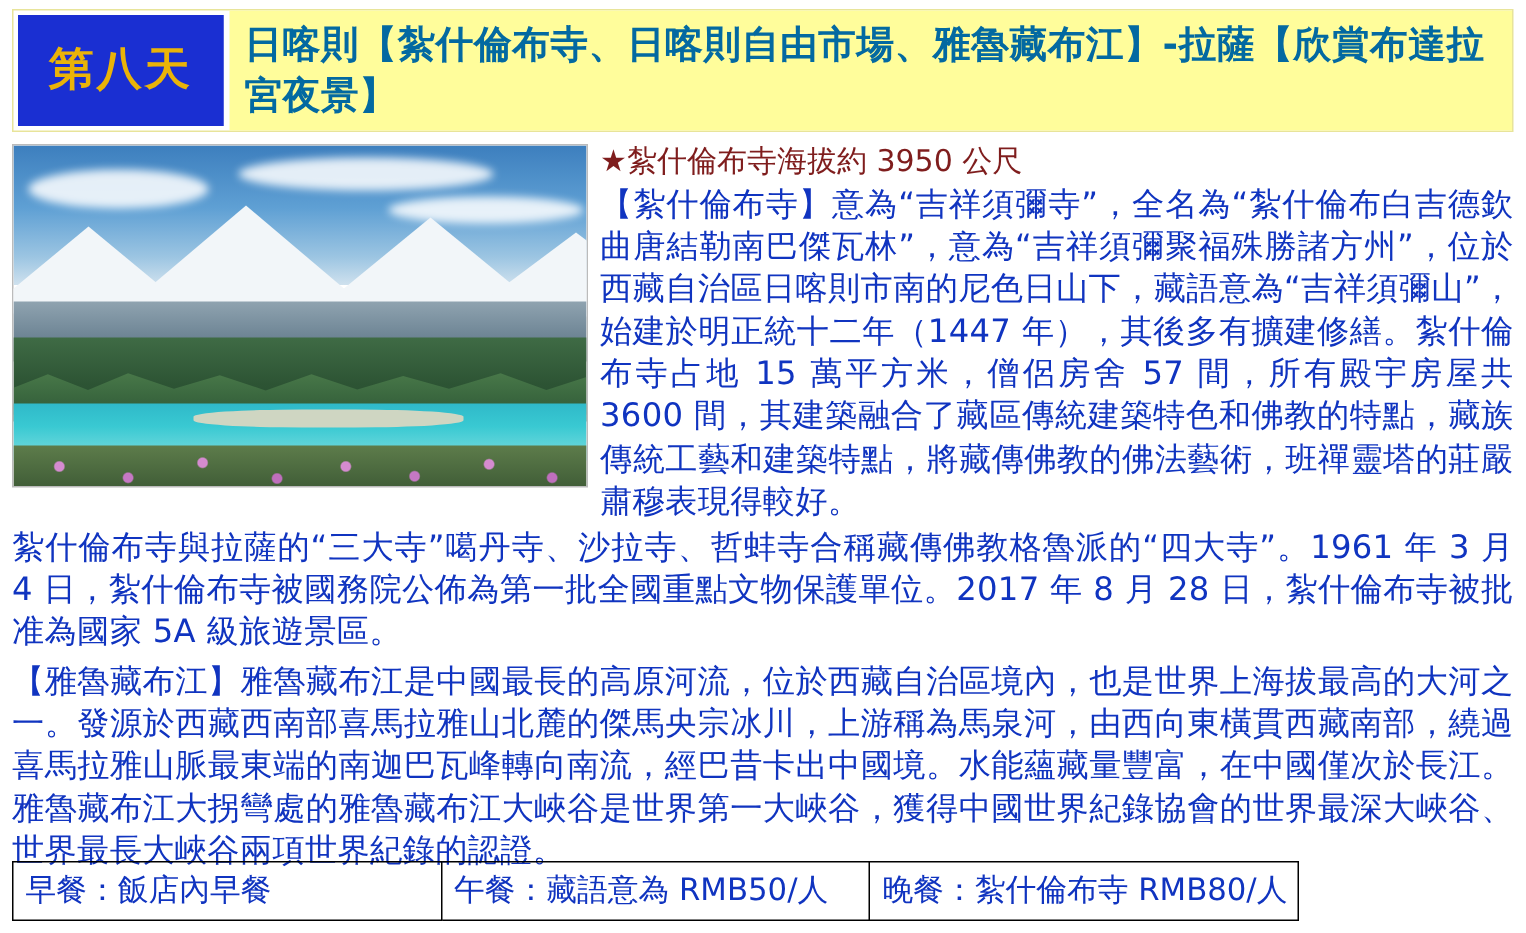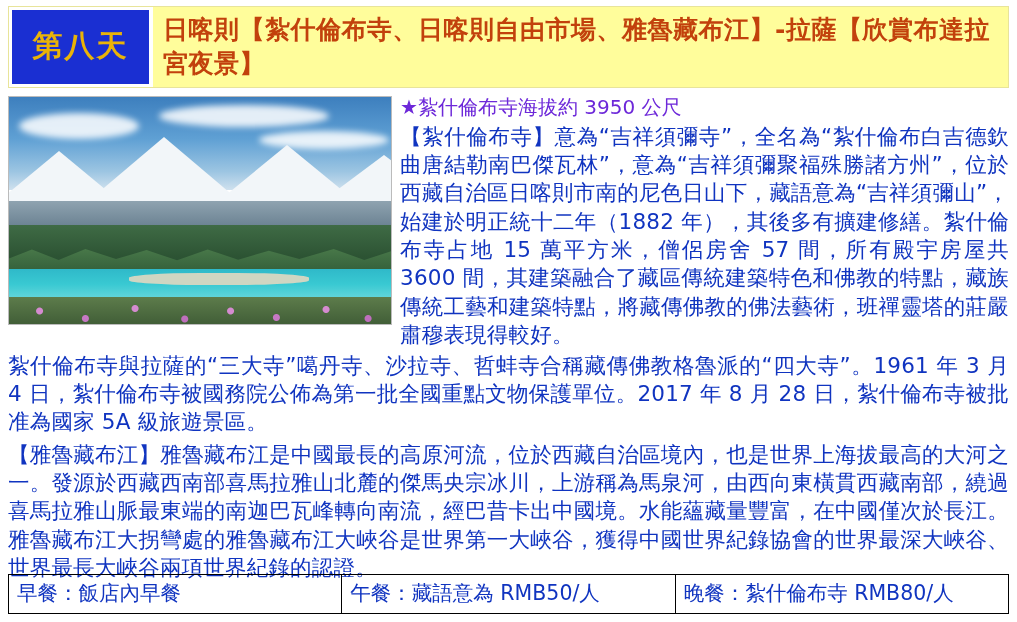--- a/index.html
+++ b/index.html
@@ -45,7 +45,7 @@
   .header-title {
     flex: 1 1 auto;
     background: #fffd9b;
-    color: #c2410c;
+    color: #0369a1;
     font-size: 25px;
     font-weight: bold;
     line-height: 1.35;

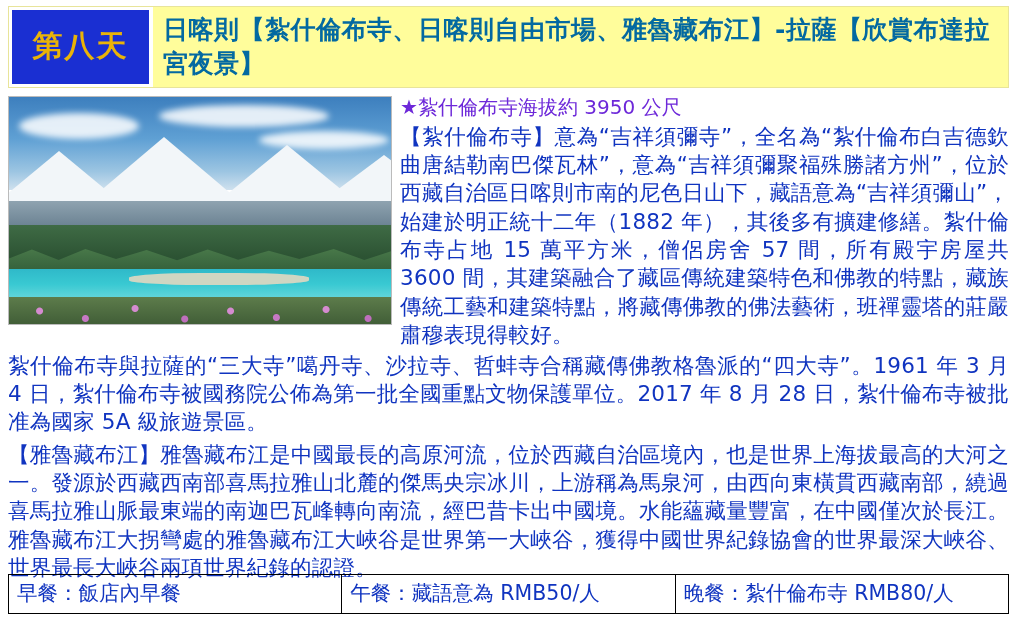--- a/index.html
+++ b/index.html
@@ -136,7 +136,7 @@
     letter-spacing: 0.2px;
   }
   .alt-line {
-    color: #6d28d9;
+    color: #7f1d1d;
     font-size: 20px;
     margin: 0 0 2px 0;
   }

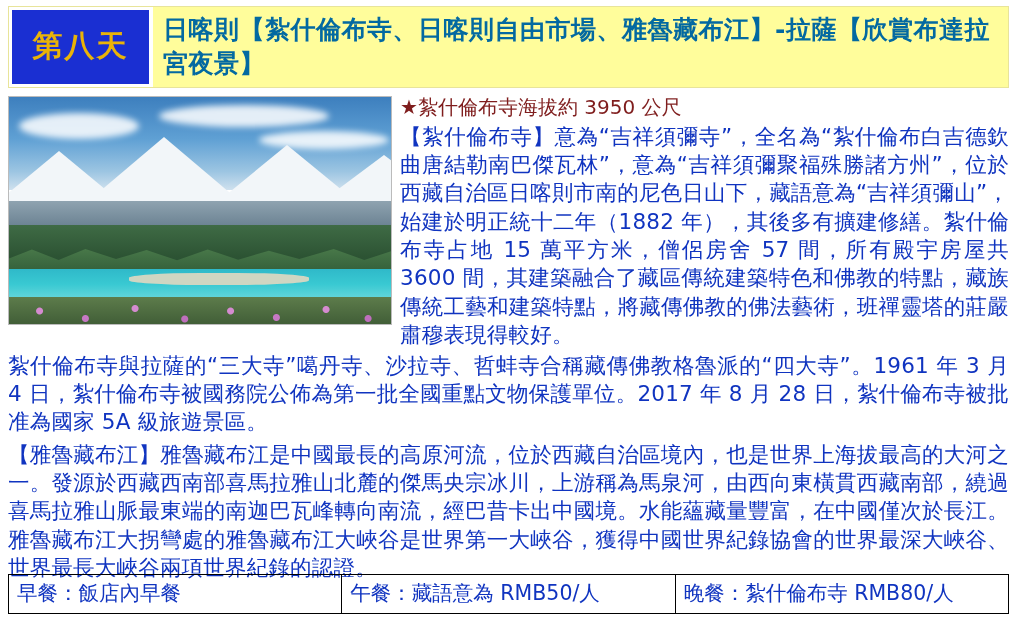--- a/index.html
+++ b/index.html
@@ -196,7 +196,7 @@
 
     <p class="alt-line">★紮什倫布寺海拔約 3950 公尺</p>
 
-    <p class="para"><span class="sec-title">【紮什倫布寺】</span><span>意為“吉祥須彌寺”，全名為“紮什倫布白吉德欽曲唐結勒南巴傑瓦林”，意為“吉祥須彌聚福殊勝諸方州”，位於西藏自治區日喀則市南的尼色日山下，藏語意為“吉祥須彌山”，始建於明正統十二年（1882 年），其後多有擴建修繕。紮什倫布寺占地 15 萬平方米，僧侶房舍 57 間，所有殿宇房屋共 3600 間，其建築融合了藏區傳統建築特色和佛教的特點，藏族傳統工藝和建築特點，將藏傳佛教的佛法藝術，班禪靈塔的莊嚴肅穆表現得較好。</span></p>
+    <p class="para"><span class="sec-title">【紮什倫布寺】</span><span>意為“吉祥須彌寺”，全名為“紮什倫布白吉德欽曲唐結勒南巴傑瓦林”，意為“吉祥須彌聚福殊勝諸方州”，位於西藏自治區日喀則市南的尼色日山下，藏語意為“吉祥須彌山”，始建於明正統十二年（1447 年），其後多有擴建修繕。紮什倫布寺占地 15 萬平方米，僧侶房舍 57 間，所有殿宇房屋共 3600 間，其建築融合了藏區傳統建築特色和佛教的特點，藏族傳統工藝和建築特點，將藏傳佛教的佛法藝術，班禪靈塔的莊嚴肅穆表現得較好。</span></p>
 
     <div class="clearfix"></div>
 

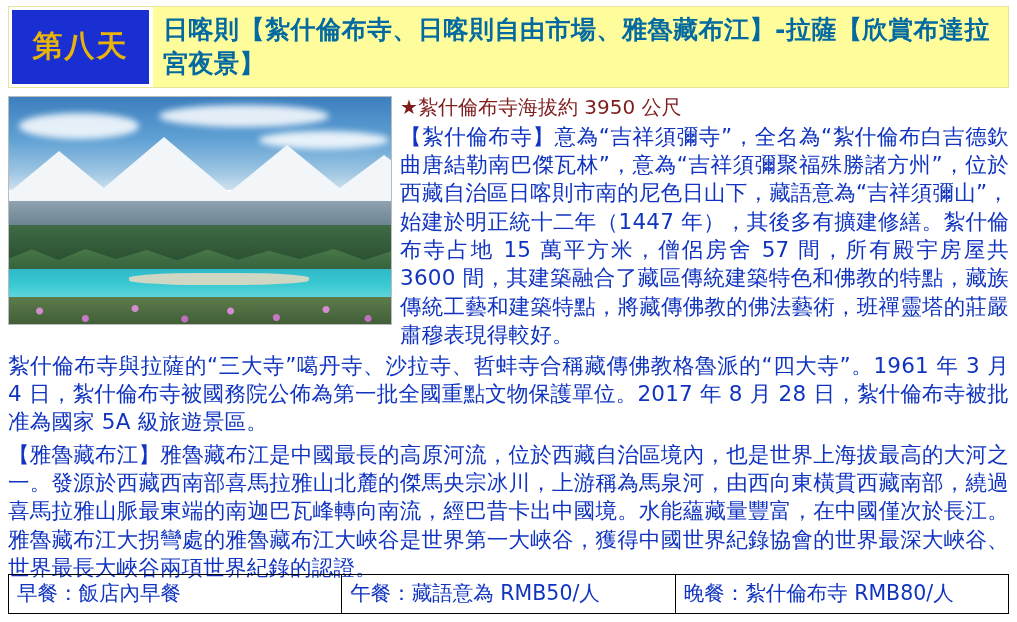--- a/index.html
+++ b/index.html
@@ -150,7 +150,7 @@
     position: absolute;
     left: 8px;
     bottom: 8px;
-    width: 1001px;
+    width: 858px;
     border-collapse: collapse;
     table-layout: fixed;
   }

